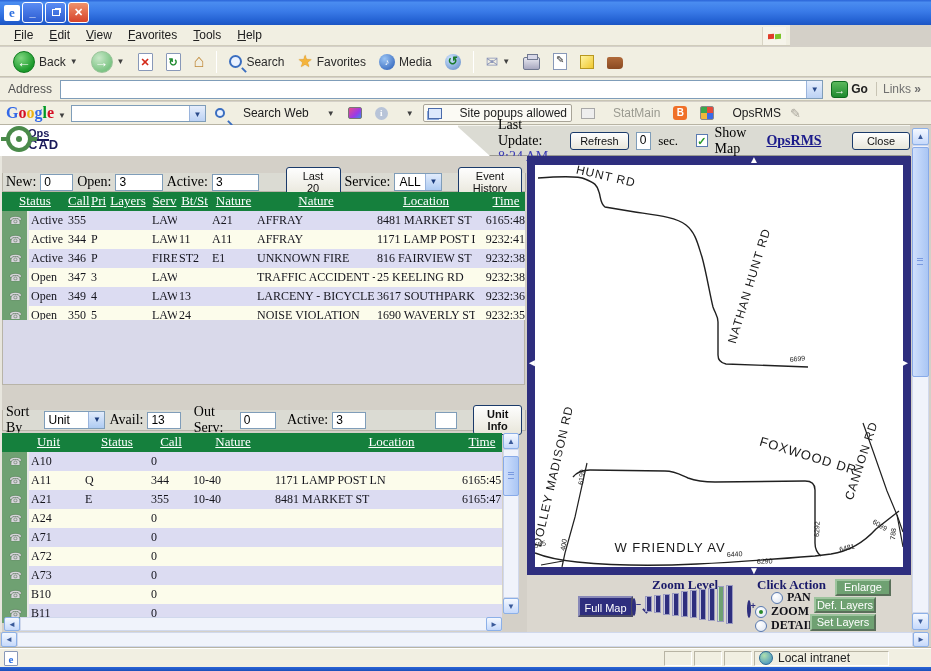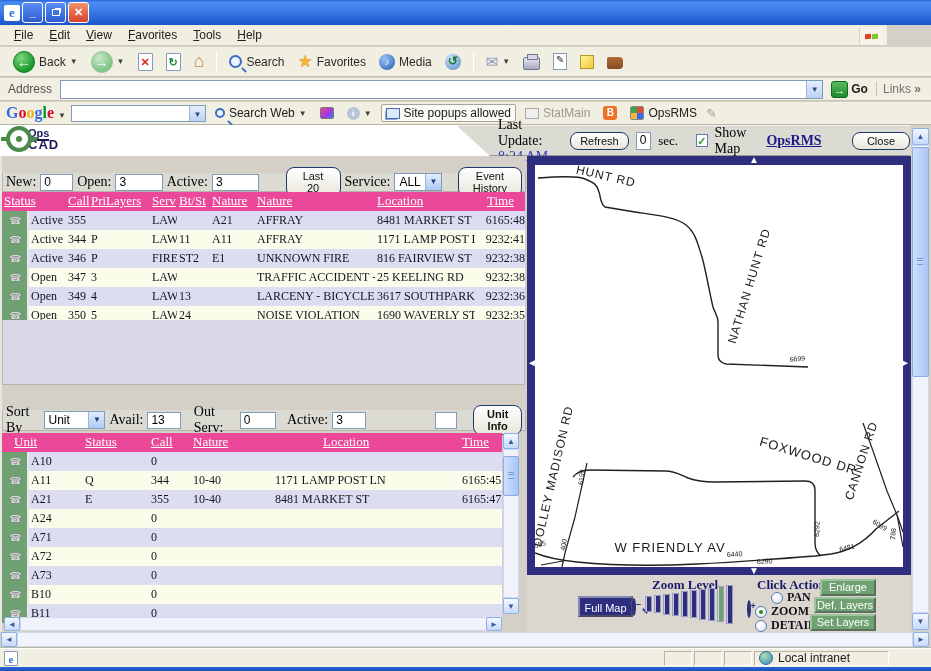--- a/index.html
+++ b/index.html
@@ -20,7 +20,7 @@
   .tb-btn.close { background:linear-gradient(180deg,#f0926c,#d6442a); }
   .tb-btn .restore-glyph { display:inline-block; width:8px; height:7px; border:1px solid #fff; box-shadow:2px -2px 0 -1px #fff; margin-top:6px; }
 
-  .menubar { position:absolute; left:0; top:25px; width:887px; height:21px; background:#f1efe2;
+  .menubar { position:absolute; left:0; top:25px; width:790px; height:21px; background:#f1efe2;
     border-bottom:1px solid #d0ccbc; display:flex; align-items:center; padding-left:6px; }
   .menu-item { display:inline-block; padding:2px 8px; color:#202020; }
   .menu-item::first-letter { text-decoration:underline; }

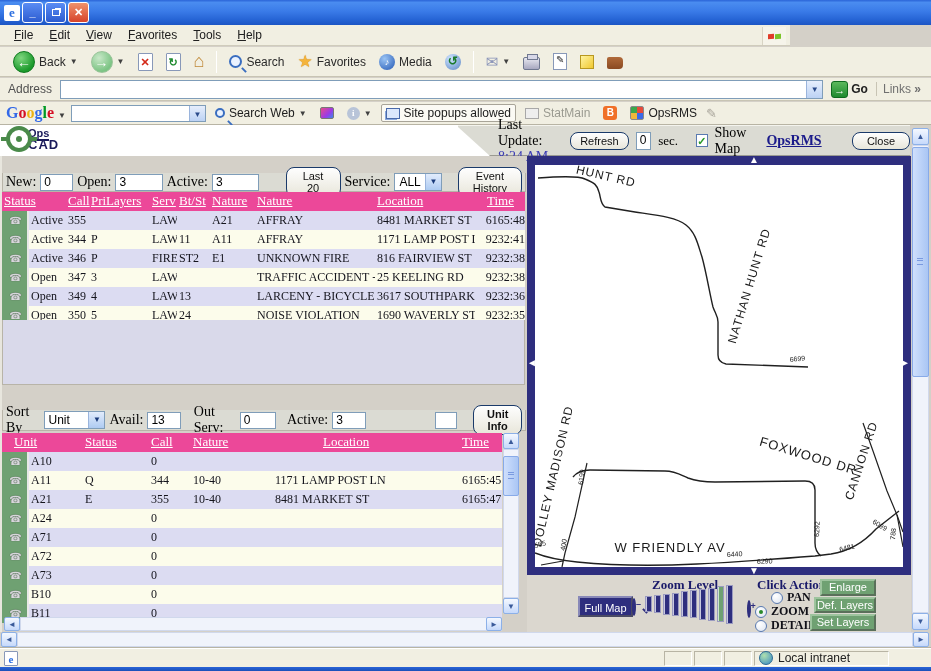--- a/index.html
+++ b/index.html
@@ -62,7 +62,7 @@
     border-bottom:1px solid #b8b4a4; display:flex; align-items:center; padding:0 6px; gap:5px; font-size:12px; }
   .glogo { font-family:"Liberation Serif",serif; font-weight:bold; font-size:16px; letter-spacing:0; }
   .g-input { width:135px; height:17px; background:#fff; border:1px solid #7f9db9; position:relative; }
-  .gbtn { display:flex; align-items:center; gap:4px; padding:1px 4px; color:#202020; }
+  .gbtn { display:flex; align-items:center; gap:18px; padding:1px 4px; color:#202020; }
   .gbtn.disabled { color:#9a9a90; }
   .popup-ic { width:14px; height:11px; border:1px solid #4a6aaa; background:#dce8fc; box-shadow:-2px 2px 0 -1px #8aa8dc; }
   .blogger-ic { width:14px; height:14px; background:#f07028; border-radius:3px; color:#fff; font-weight:bold; text-align:center; line-height:14px; font-size:10px; }

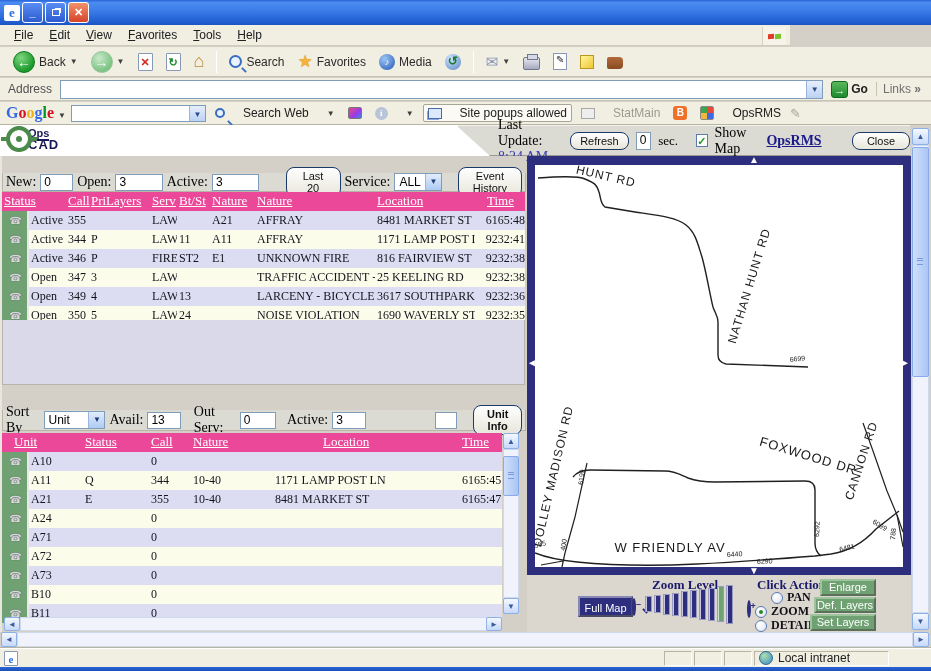--- a/index.html
+++ b/index.html
@@ -87,7 +87,7 @@
   .hdr-wedge { position:absolute; left:458px; top:0; }
   .lu-time { color:#3a3ab4; }
   .xp-btn { font-family:"Liberation Sans",sans-serif; font-size:11px; background:linear-gradient(180deg,#fefefe,#e8e6da);
-    border:1px solid #1a3a6a; border-radius:8px; padding:2px 9px; color:#101010;margin-left:12px; }
+    border:1px solid #1a3a6a; border-radius:3px; padding:2px 9px; color:#101010;margin-left:12px; }
   .sec-inp { width:30px; height:18px; border:1px solid #7f9db9; background:#fff; font-size:12px; padding-left:3px; font-family:"Liberation Sans",sans-serif;}
   .chk { width:13px; height:13px; background:#fff; border:1px solid #5a7ab0; color:#2a9a2a; font-size:11px; font-weight:bold; line-height:12px; text-align:center; }
   .opsrms { color:#1a1a8a; font-weight:bold; text-decoration:underline; font-size:14px; }

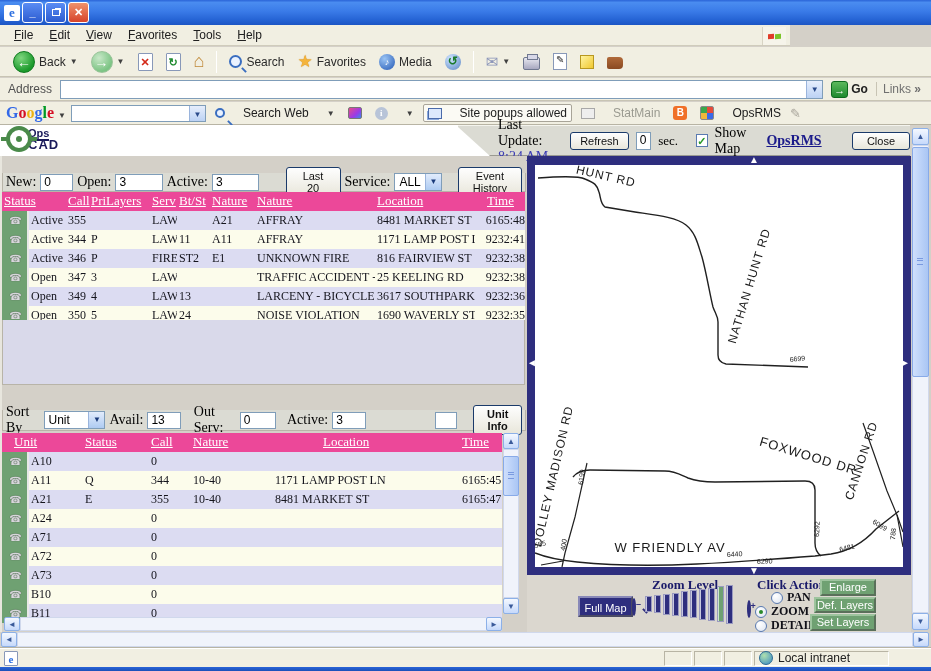--- a/index.html
+++ b/index.html
@@ -103,8 +103,8 @@
     border-left:1px solid #9ab4dc; color:#1a3a7a; font-size:8px; text-align:center; line-height:16px; }
 
   table.cad { border-collapse:collapse; table-layout:fixed; font-family:"Liberation Serif",serif; }
-  table.cad th { background:#ec4899; color:#fff; font-size:13px; font-weight:normal; text-decoration:underline;
-    text-align:left; padding:1px 0 2px 2px; white-space:nowrap; }
+  table.cad th { background:#15803d; color:#fff; font-size:13px; font-weight:normal; text-decoration:underline;
+    text-align:center; padding:1px 0 2px 2px; white-space:nowrap; }
   table.cad td { font-size:12px; color:#14141c; padding:2px 0 2px 2px; white-space:nowrap; overflow:hidden; height:14px; }
   tr.row-odd  td { background:#dcdcf2; }
   tr.row-even td { background:#fcfceb; }

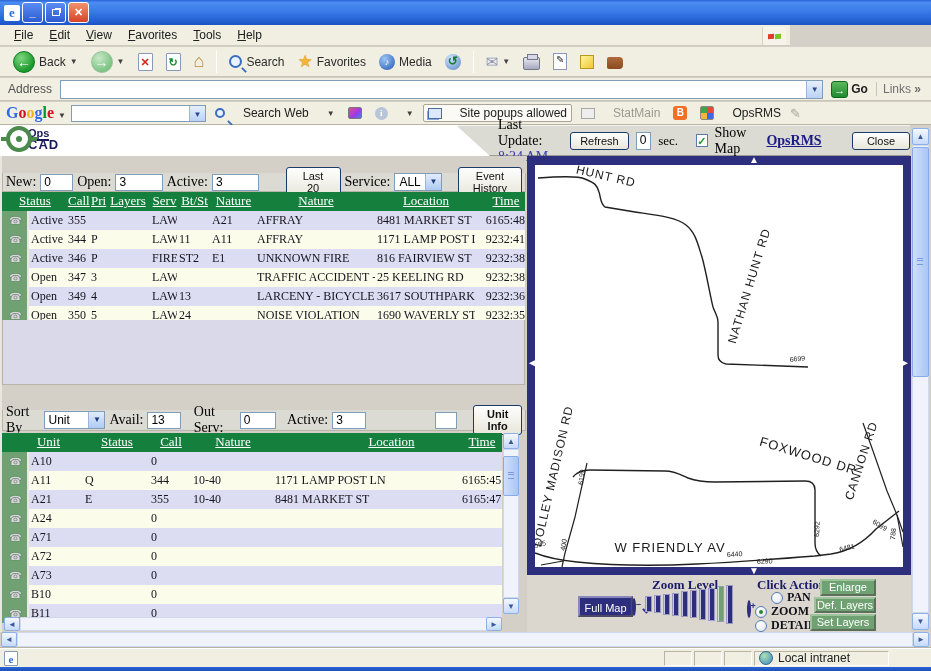--- a/index.html
+++ b/index.html
@@ -639,7 +639,7 @@
       <span class="radio"></span>
       <span>DETAIL</span>
     </span>
-  <span class="grn-btn" style="left:293px;top:4px;width:56px;height:17px">Enlarge</span>
+  <span class="grn-btn" style="left:308px;top:4px;width:56px;height:17px">Enlarge</span>
   <span class="grn-btn" style="left:287px;top:22px;width:62px;height:16px">Def. Layers</span>
   <span class="grn-btn" style="left:283px;top:39px;width:66px;height:17px">Set Layers</span>
 </div>

